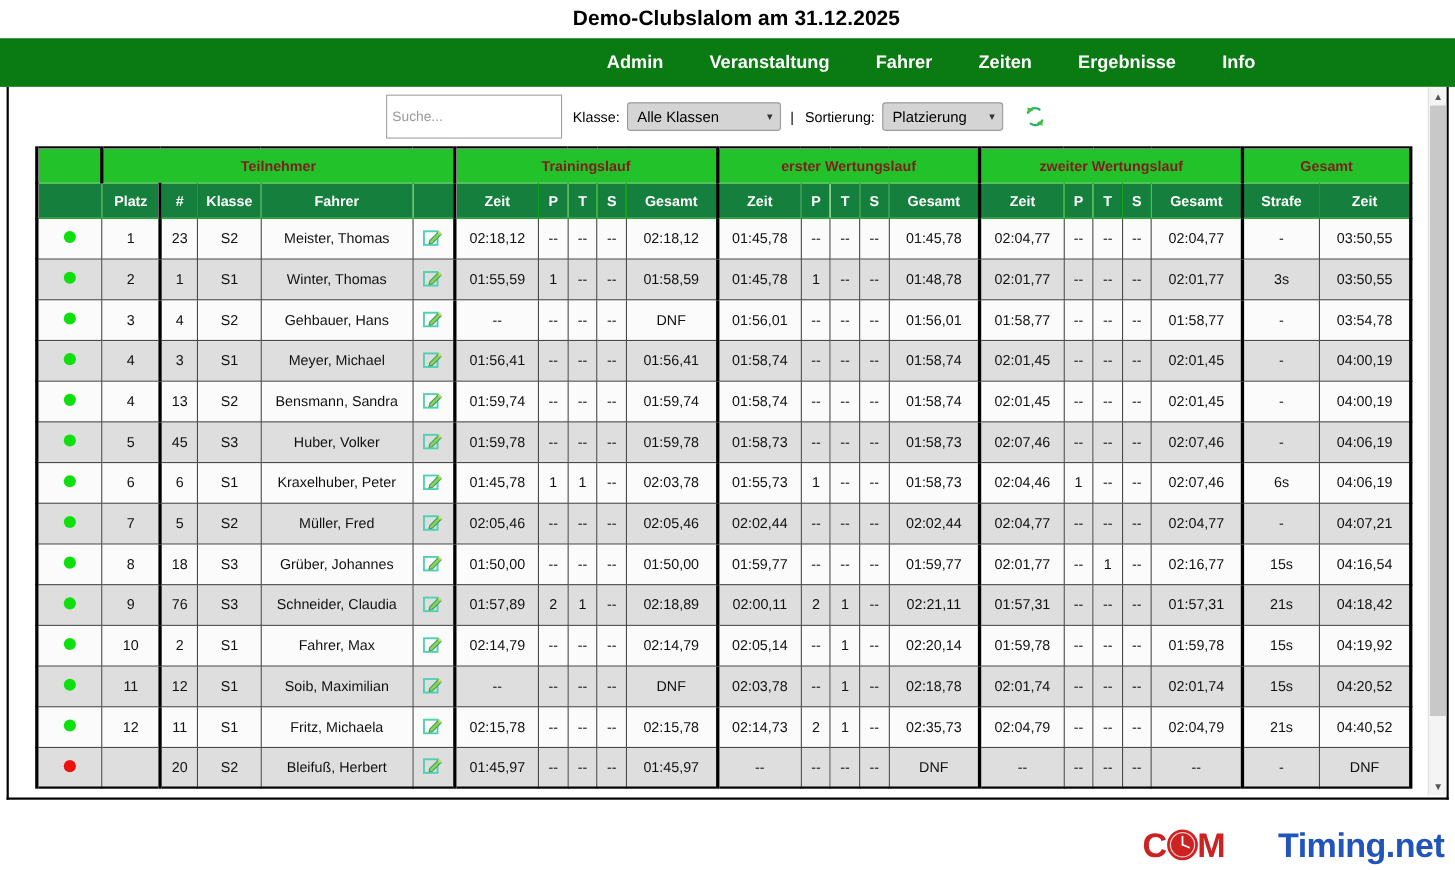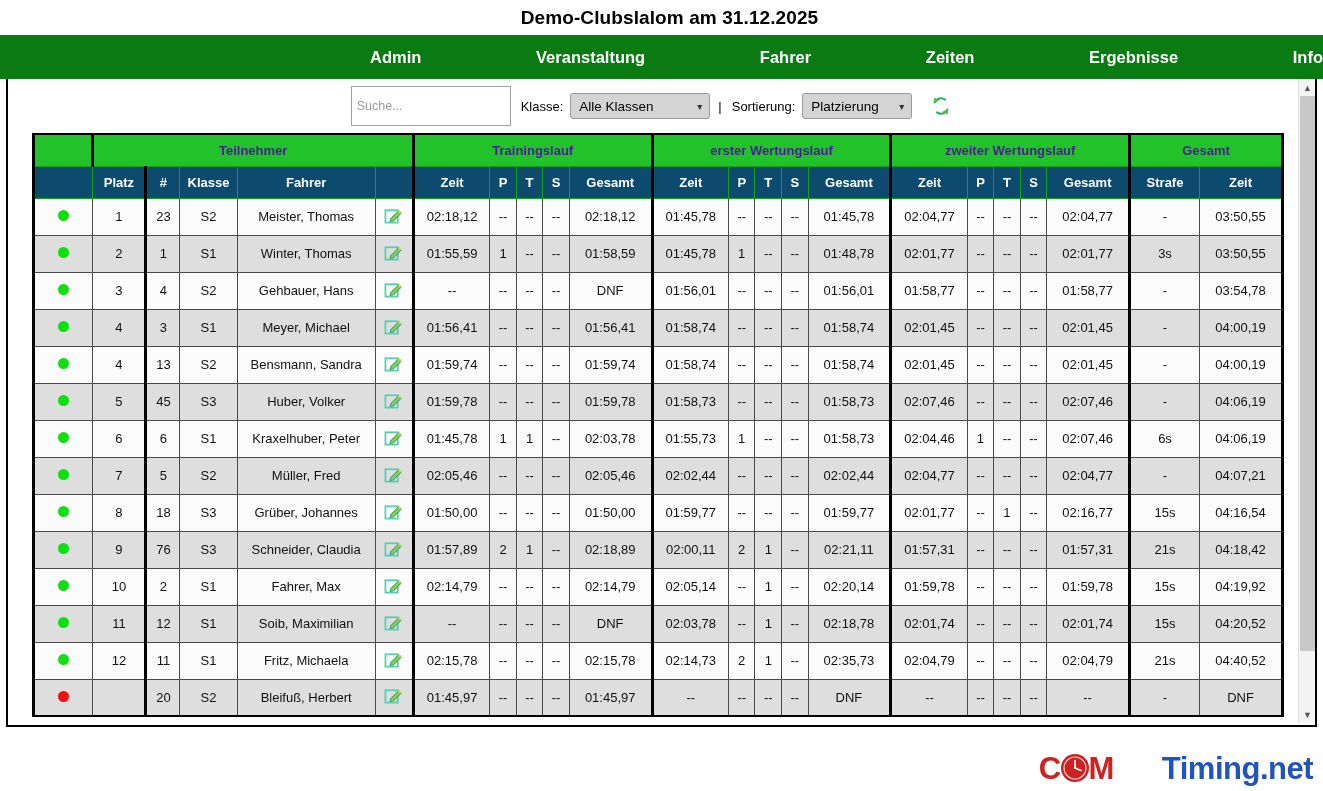--- a/index.html
+++ b/index.html
@@ -32,7 +32,7 @@
     height: 44px;
     display: flex;
     align-items: center;
-    justify-content: space-between;
+    justify-content: center;
     padding-left: 370px;
     border-top: 1px solid #0a7a12;
     gap: 12px;

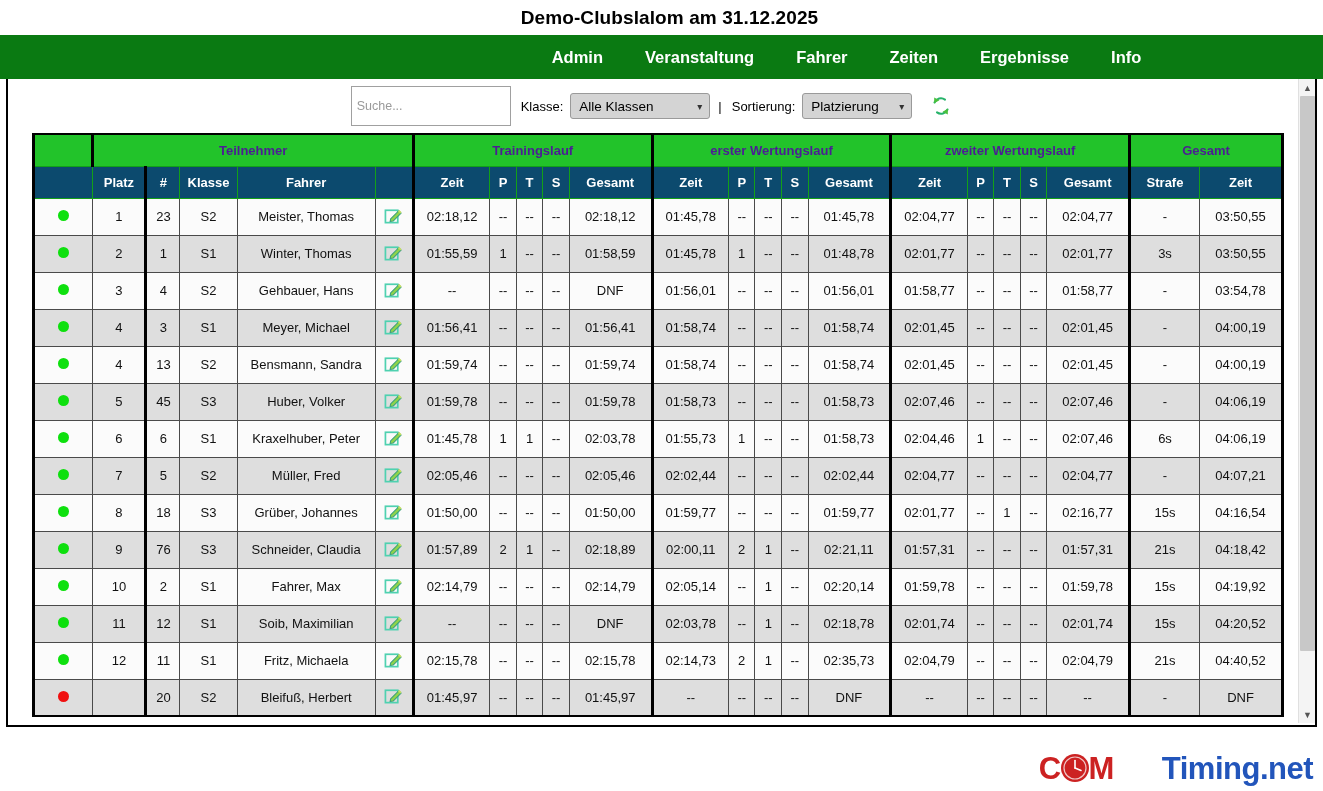--- a/index.html
+++ b/index.html
@@ -139,7 +139,7 @@
   
   thead tr.grp th {
     background: #22c32a;
-    color: #4c1d95;
+    color: #7f1d1d;
     font-weight: bold;
     font-size: 13px;
     height: 32px;

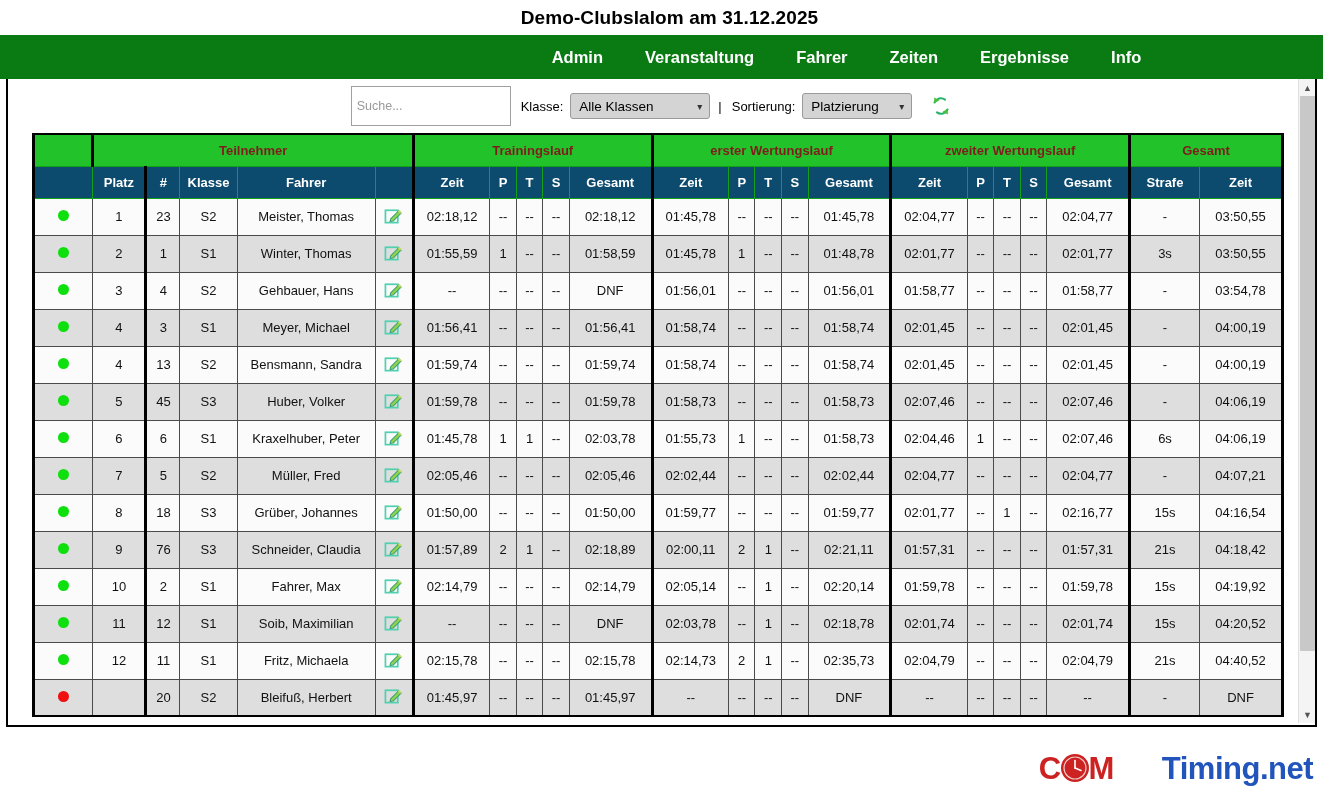--- a/index.html
+++ b/index.html
@@ -146,7 +146,7 @@
     border: 1px solid #12a018;
   }
   thead tr.cols th {
-    background: #0c4a6e;
+    background: #15803d;
     color: #ffffff;
     font-weight: bold;
     font-size: 13px;

